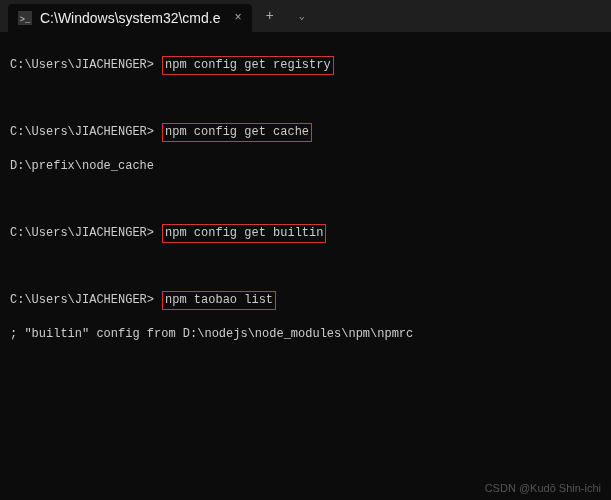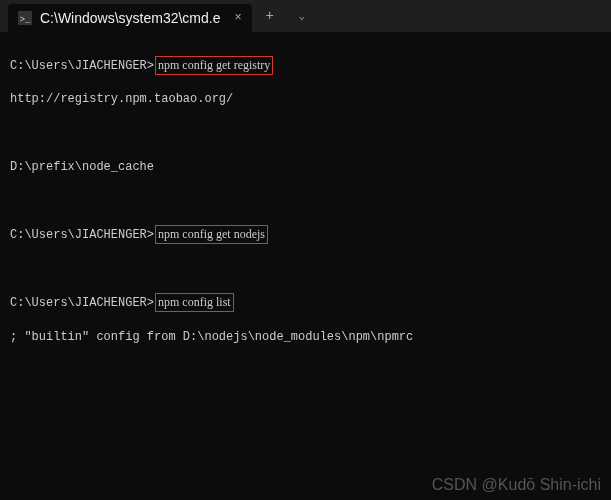--- a/index.html
+++ b/index.html
@@ -13,7 +13,7 @@
   .titlebar-btn.chev { font-size: 10px; }
   .terminal { padding: 8px 10px; color: #cccccc; line-height: 1.4; white-space: pre; }
   .line { display: block; }
-  .hl-red { border: 1.5px solid #d93434; display: inline-block; padding: 0 2px; margin: -1px 1px; font-family: Liberation Serif, serif; }
+  .hl-red { border: 1.5px solid #d93434; display: inline-block; padding: 0 2px; margin: -1px 8px; }
   .watermark { position: absolute; bottom: 6px; right: 10px; color: #555; font-size: 16px; font-family: 'Segoe UI', sans-serif; }
 </style>
 </head>

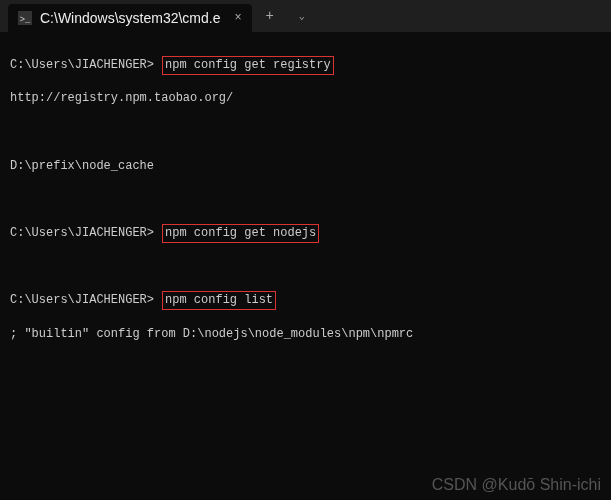--- a/index.html
+++ b/index.html
@@ -36,7 +36,6 @@
 
 <div class="terminal">
 <span class="line"><span>C:\Users\JIACHENGER&gt;</span><span class="hl-red">npm config get registry</span></span>
-<span class="line">http://registry.npm.taobao.org/</span>
 <span class="line"> </span>
 <span class="line">D:\prefix\node_cache</span>
 <span class="line"> </span>

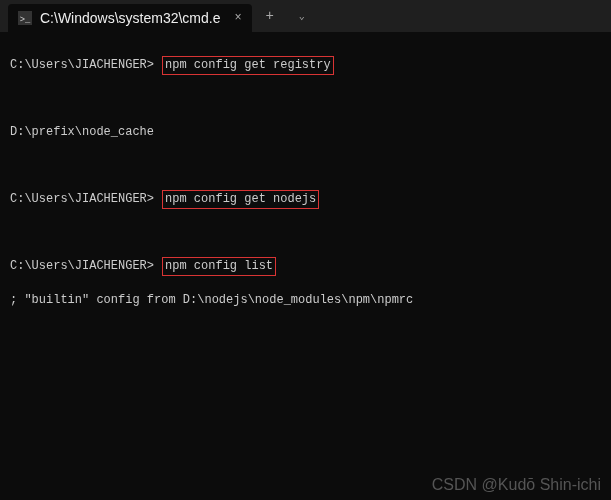--- a/index.html
+++ b/index.html
@@ -37,6 +37,7 @@
 <div class="terminal">
 <span class="line"><span>C:\Users\JIACHENGER&gt;</span><span class="hl-red">npm config get registry</span></span>
 <span class="line"> </span>
+<span class="line"><span>C:\Users\JIACHENGER&gt;</span><span class="hl-red">npm config get cache</span></span>
 <span class="line">D:\prefix\node_cache</span>
 <span class="line"> </span>
 <span class="line"><span>C:\Users\JIACHENGER&gt;</span><span class="hl-red">npm config get nodejs</span></span>

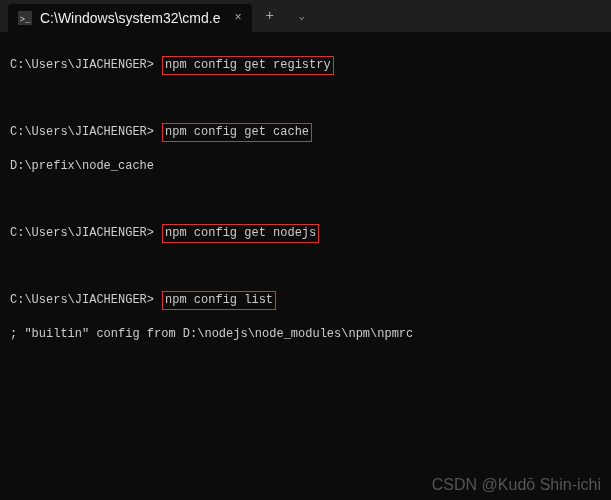--- a/index.html
+++ b/index.html
@@ -40,7 +40,7 @@
 <span class="line"><span>C:\Users\JIACHENGER&gt;</span><span class="hl-red">npm config get cache</span></span>
 <span class="line">D:\prefix\node_cache</span>
 <span class="line"> </span>
-<span class="line"><span>C:\Users\JIACHENGER&gt;</span><span class="hl-red">npm config get nodejs</span></span>
+<span class="line"><span>C:\Users\JIACHENGER&gt;</span><span class="hl-red">npm config get builtin</span></span>
 <span class="line"> </span>
 <span class="line"><span>C:\Users\JIACHENGER&gt;</span><span class="hl-red">npm config list</span></span>
 <span class="line">; "builtin" config from D:\nodejs\node_modules\npm\npmrc</span>

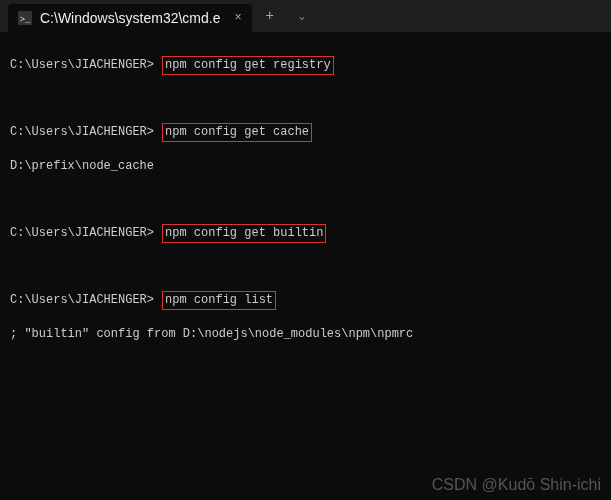--- a/index.html
+++ b/index.html
@@ -42,7 +42,7 @@
 <span class="line"> </span>
 <span class="line"><span>C:\Users\JIACHENGER&gt;</span><span class="hl-red">npm config get builtin</span></span>
 <span class="line"> </span>
-<span class="line"><span>C:\Users\JIACHENGER&gt;</span><span class="hl-red">npm config list</span></span>
+<span class="line"><span>C:\Users\JIACHENGER&gt;</span><span class="hl-red">npm taobao list</span></span>
 <span class="line">; "builtin" config from D:\nodejs\node_modules\npm\npmrc</span>
 <span class="line"> </span>
 <span class="line"> </span>

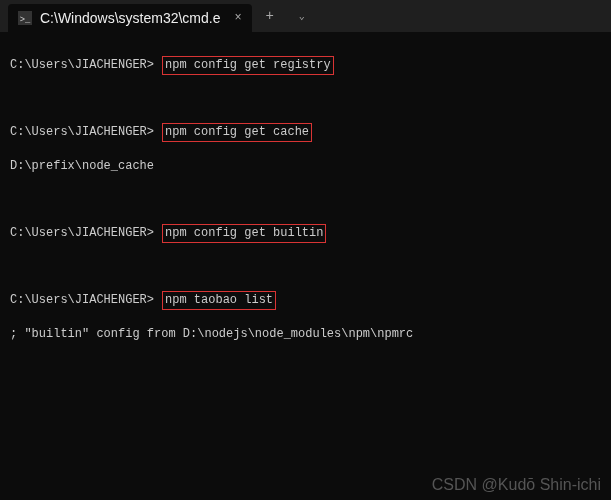--- a/index.html
+++ b/index.html
@@ -14,7 +14,7 @@
   .terminal { padding: 8px 10px; color: #cccccc; line-height: 1.4; white-space: pre; }
   .line { display: block; }
   .hl-red { border: 1.5px solid #d93434; display: inline-block; padding: 0 2px; margin: -1px 8px; }
-  .watermark { position: absolute; bottom: 6px; right: 10px; color: #555; font-size: 16px; font-family: 'Segoe UI', sans-serif; }
+  .watermark { position: absolute; bottom: 6px; right: 10px; color: #555; font-size: 11px; font-family: 'Segoe UI', sans-serif; }
 </style>
 </head>
 <body>

